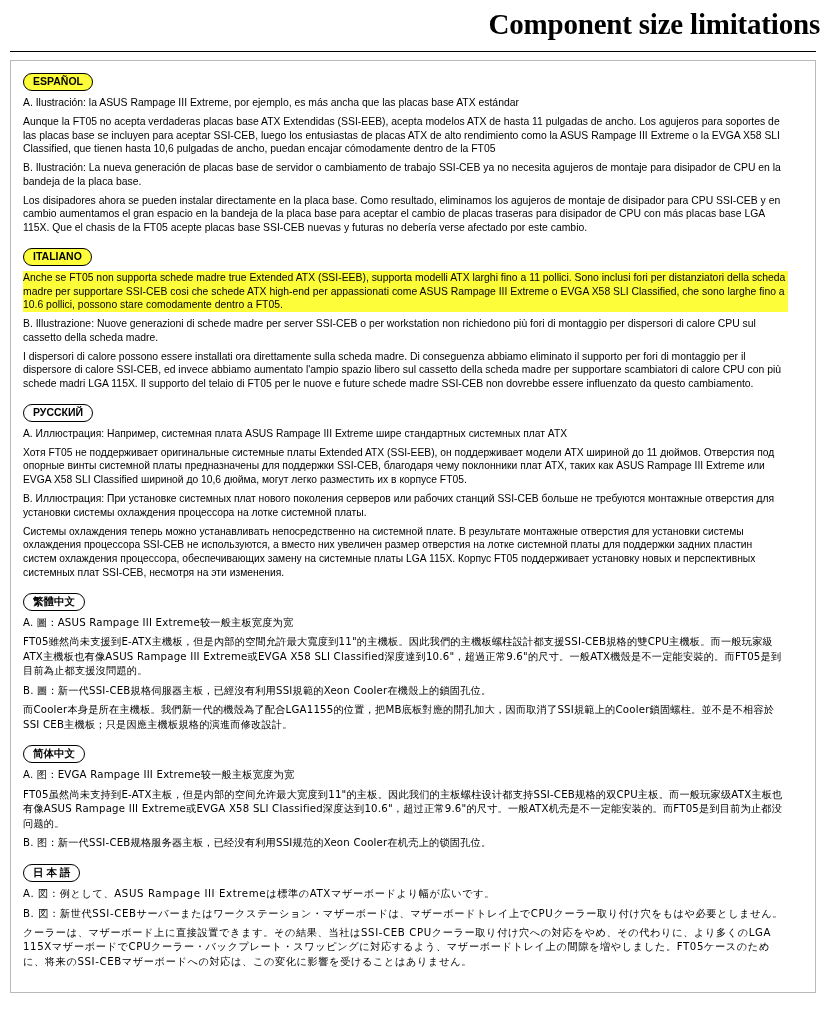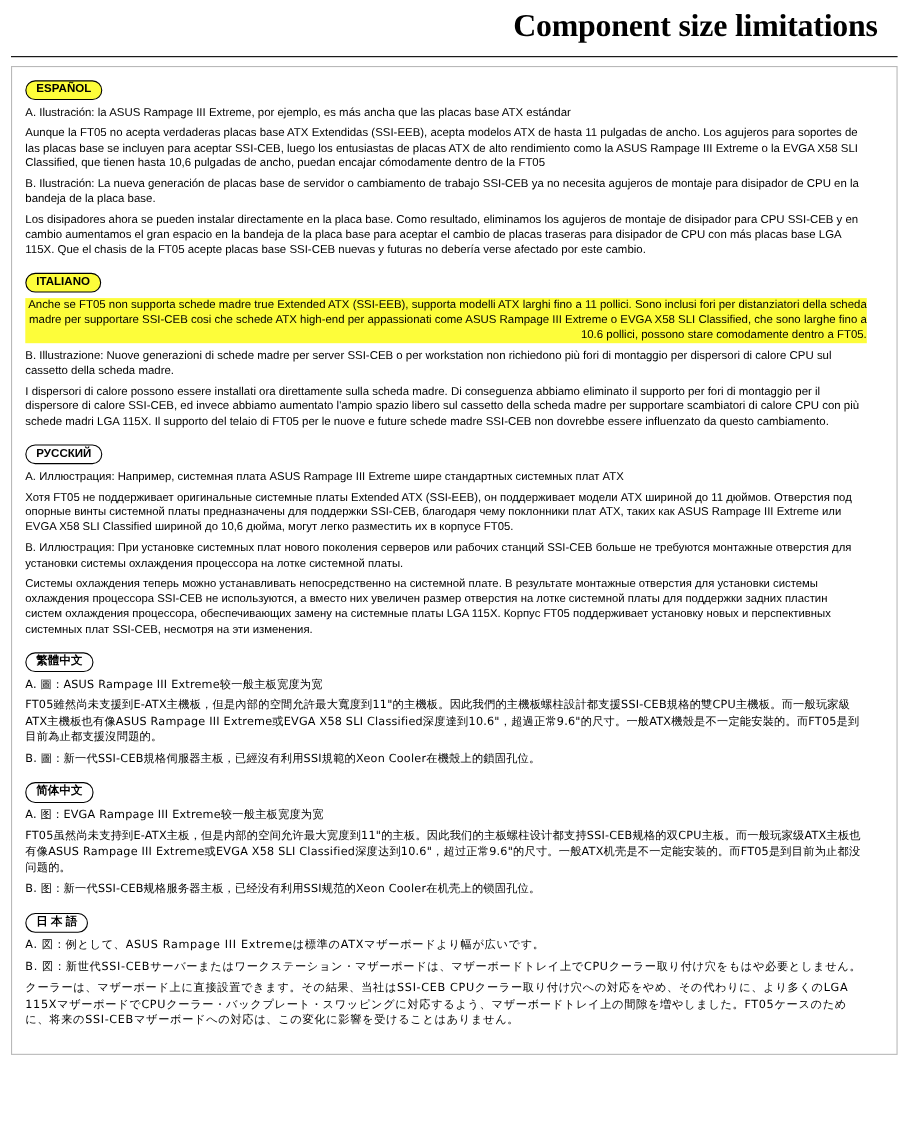--- a/index.html
+++ b/index.html
@@ -22,7 +22,7 @@
     font-weight: bold;
     font-size: 29px;
     text-align: right;
-    padding: 8px 28px 10px 0;
+    padding: 8px 6px 10px 0;
     letter-spacing: -0.2px;
   }
   .title-rule {

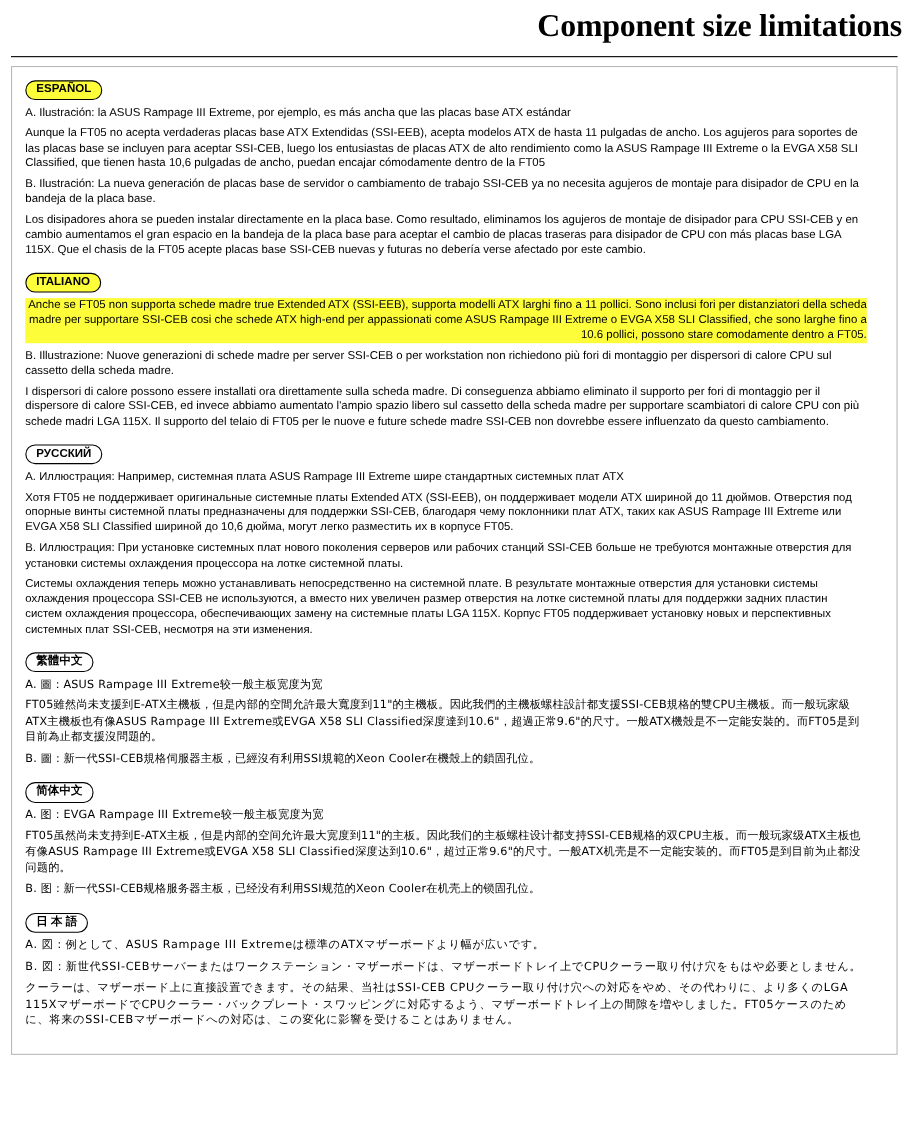--- a/index.html
+++ b/index.html
@@ -62,7 +62,6 @@
   .para.last { margin-bottom: 0; }
   .hl {
     background: #fdfd3a;
-    text-align: right;
   }
   .cjk .para {
     font-family: "DejaVu Sans", "Liberation Sans", sans-serif;

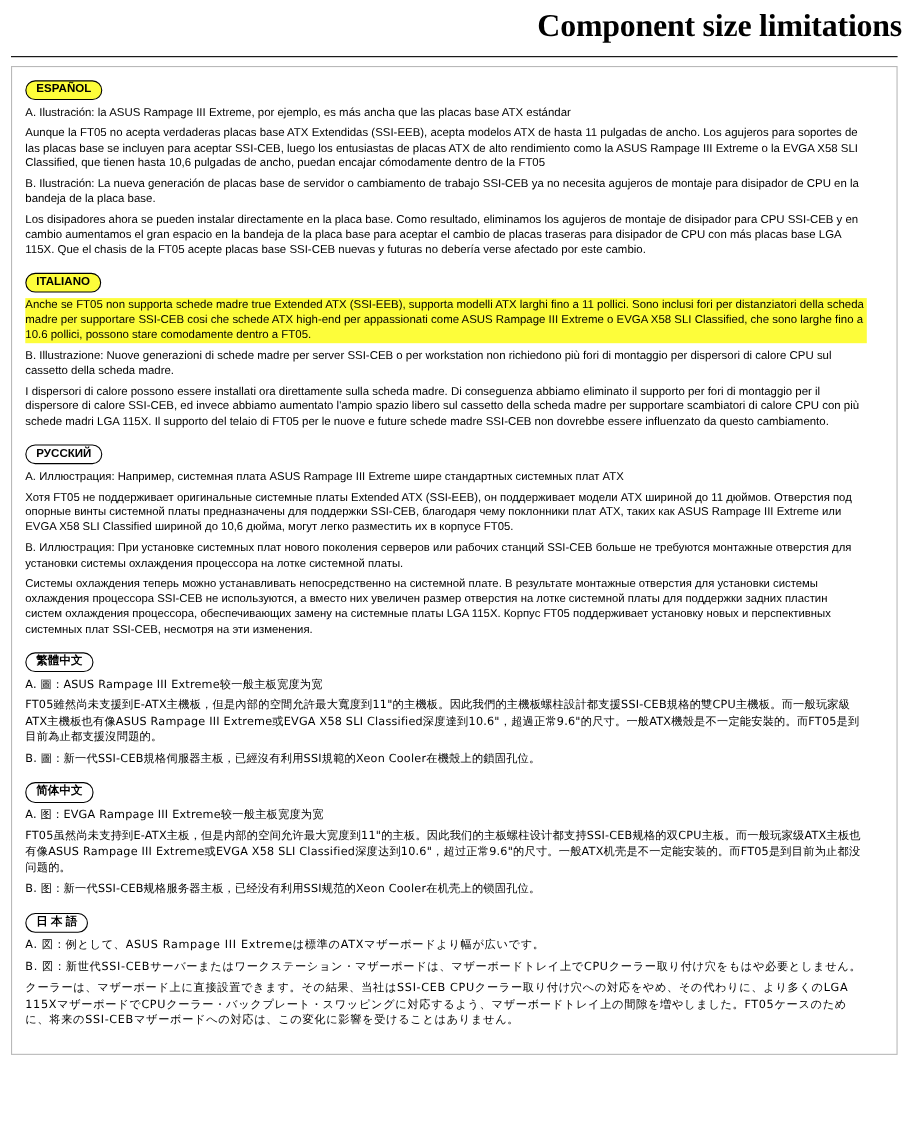--- a/index.html
+++ b/index.html
@@ -123,6 +123,7 @@
         <p class="para">A. 圖：ASUS Rampage III Extreme较一般主板宽度为宽</p>
         <p class="para">FT05雖然尚未支援到E-ATX主機板，但是內部的空間允許最大寬度到11"的主機板。因此我們的主機板螺柱設計都支援SSI-CEB規格的雙CPU主機板。而一般玩家級ATX主機板也有像ASUS Rampage III Extreme或EVGA X58 SLI Classified深度達到10.6"，超過正常9.6"的尺寸。一般ATX機殼是不一定能安裝的。而FT05是到目前為止都支援沒問題的。</p>
         <p class="para">B. 圖：新一代SSI-CEB規格伺服器主板，已經沒有利用SSI規範的Xeon Cooler在機殼上的鎖固孔位。</p>
+        <p class="para last">而Cooler本身是所在主機板。我們新一代的機殼為了配合LGA1155的位置，把MB底板對應的開孔加大，因而取消了SSI規範上的Cooler鎖固螺柱。並不是不相容於SSI CEB主機板；只是因應主機板規格的演進而修改設計。</p>
       </div>
     </div>
 

